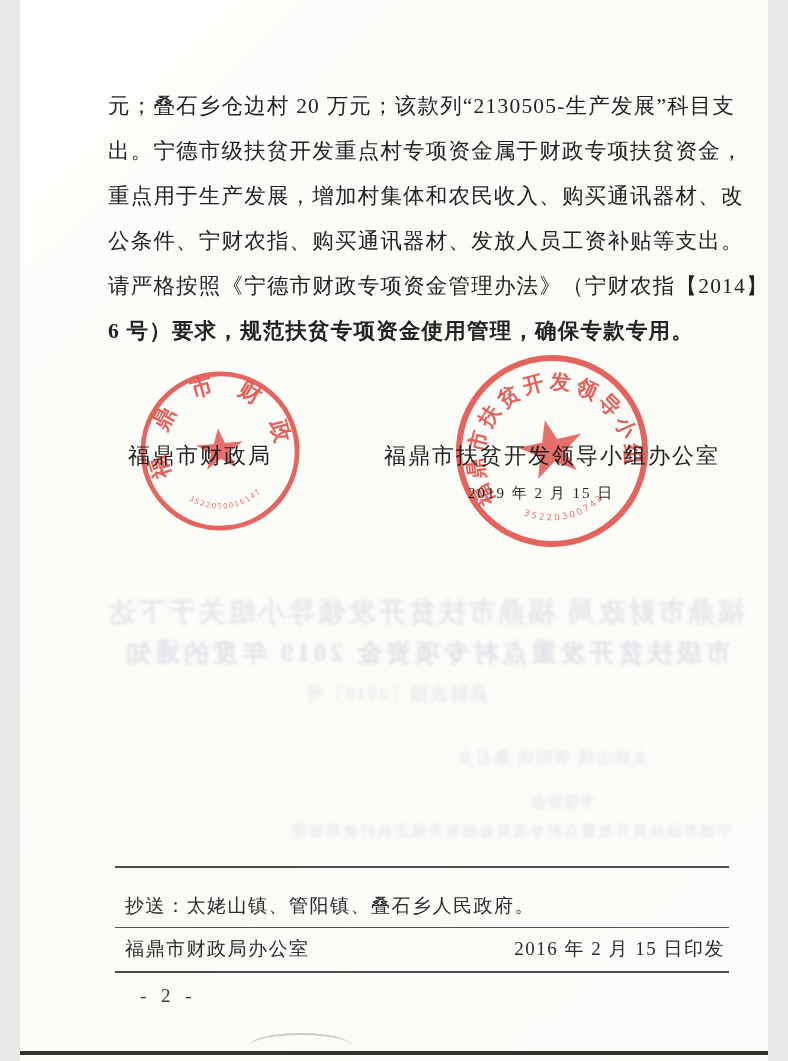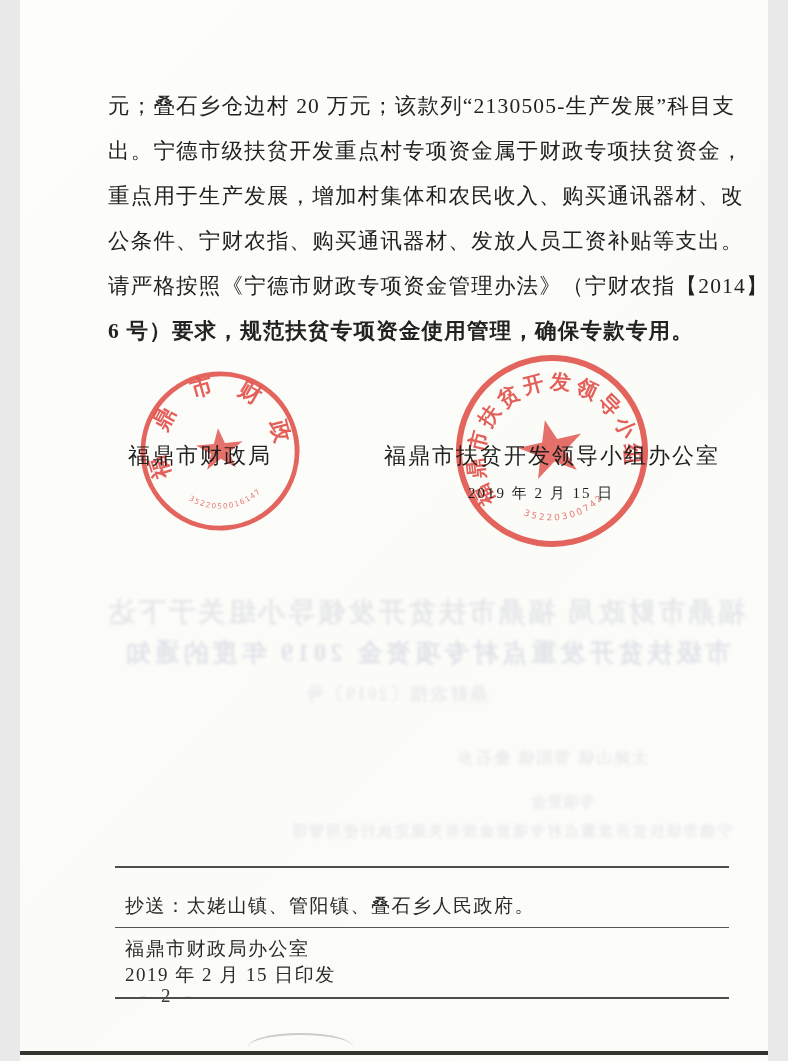--- a/index.html
+++ b/index.html
@@ -93,13 +93,12 @@
   .footer-issuer-row {
     display: flex;
     justify-content: space-between;
-    align-items: flex-start;
+    align-items: center;
     font-size: 19px;
     letter-spacing: 1.5px;
     color: #2a2a2a;
     padding: 8px 4px 9px 10px;
     white-space: nowrap;
-    flex-direction: column;
   }
 
   

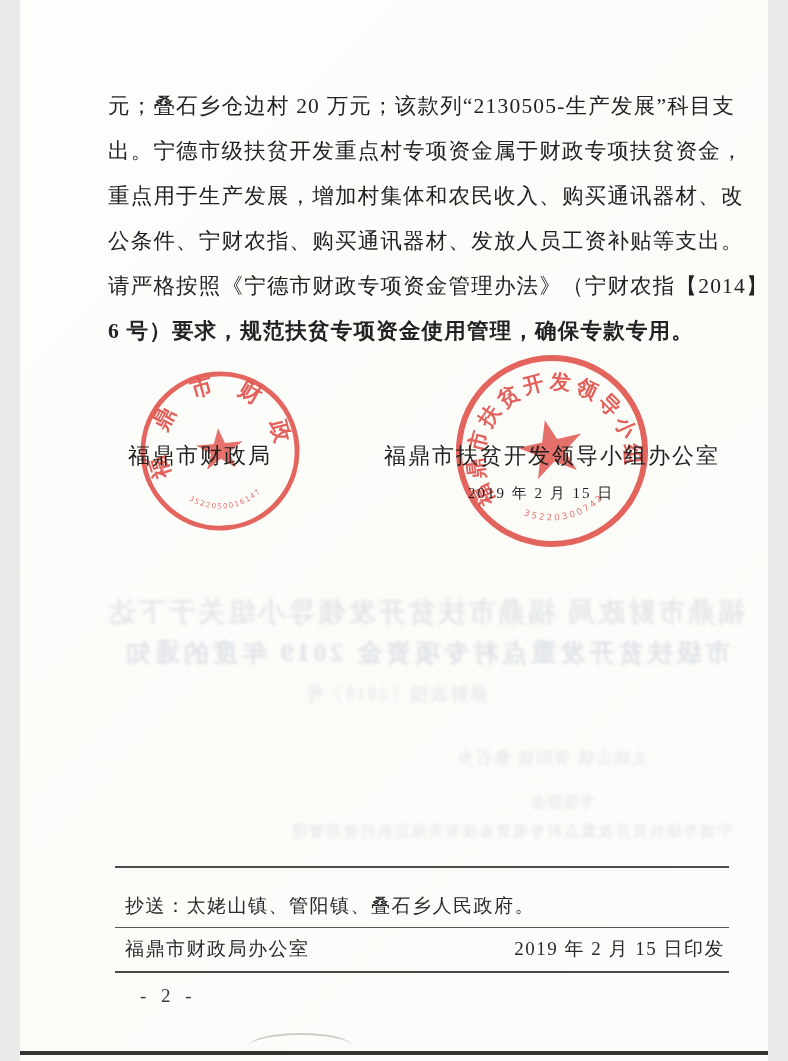--- a/index.html
+++ b/index.html
@@ -186,7 +186,7 @@
     <div class="footer-rule-mid"></div>
     <div class="footer-issuer-row">
       <span>福鼎市财政局办公室</span>
-      <span>2019 年 2 月 15 日印发</span>
+      <span>2016 年 2 月 15 日印发</span>
     </div>
     <div class="footer-rule-bot"></div>
   </div>

